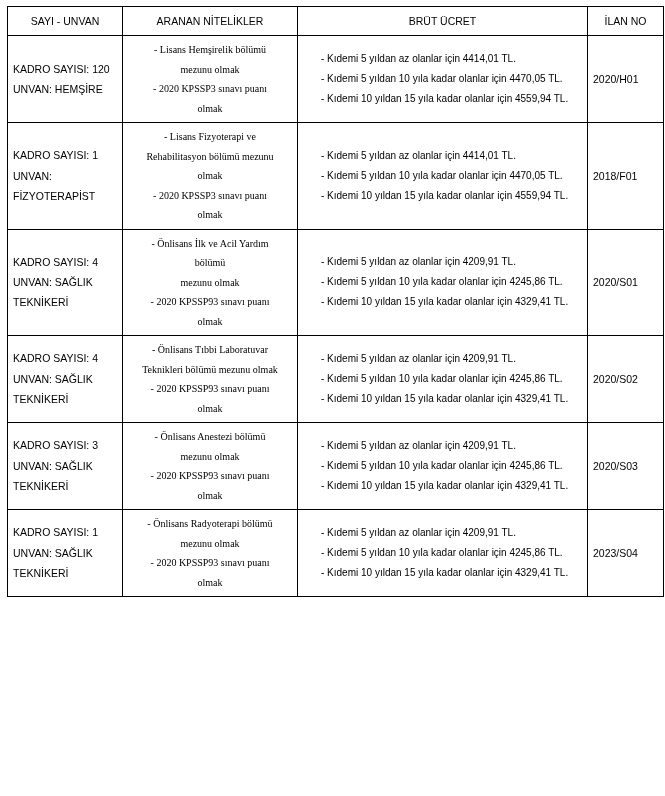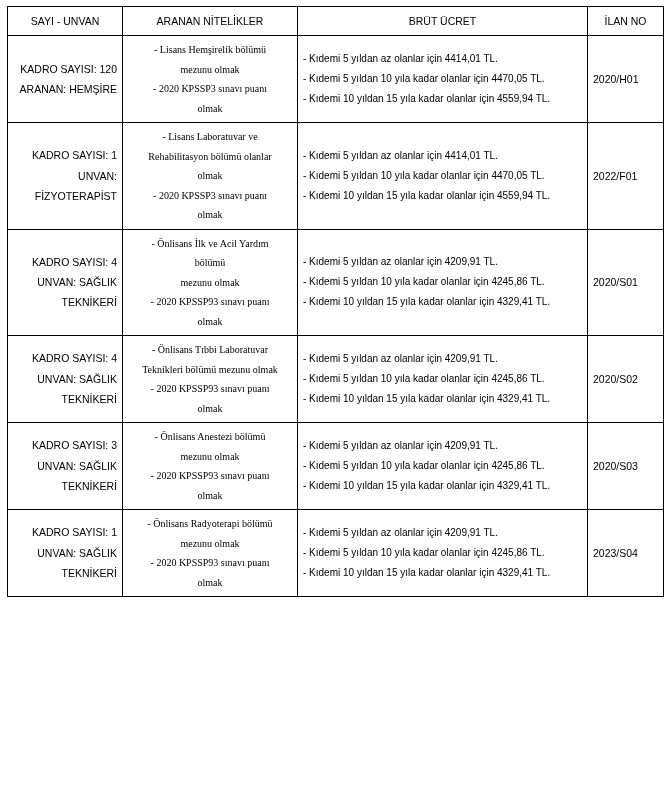--- a/index.html
+++ b/index.html
@@ -69,7 +69,7 @@
   }
   .line { display: block; white-space: nowrap; }
   .nitelik-line { display: block; font-family: Liberation Serif, serif; }
-  .ucret-line { display: block; white-space: nowrap; }
+  .ucret-line { display: block; white-space: nowrap; margin-left: 18px; }
 </style>
 </head>
 <body>

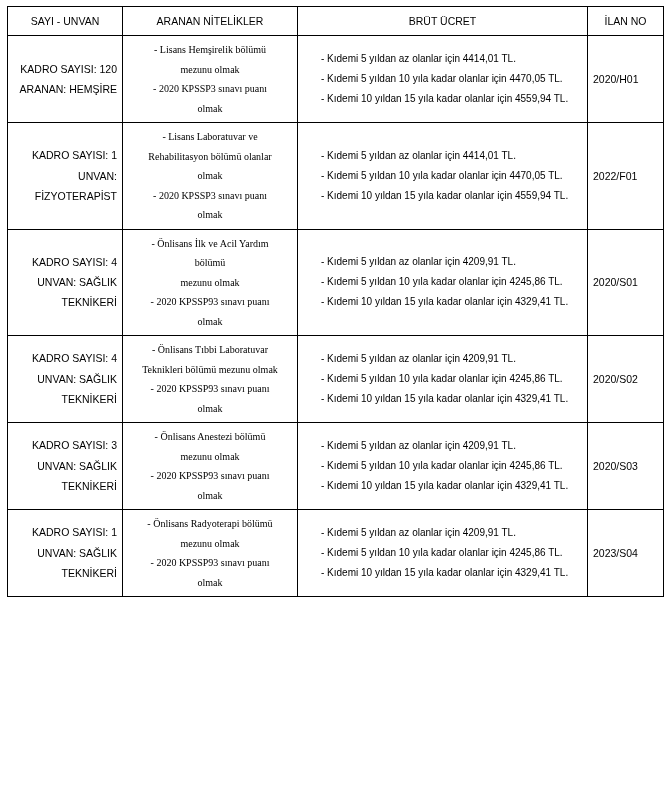--- a/index.html
+++ b/index.html
@@ -49,7 +49,7 @@
   td.cell-sayi {
     font-size: 10.5px;
     line-height: 1.95;
-    text-align: right;
+    text-align: left;
     padding-left: 6px;
   }
   td.cell-nitelik {

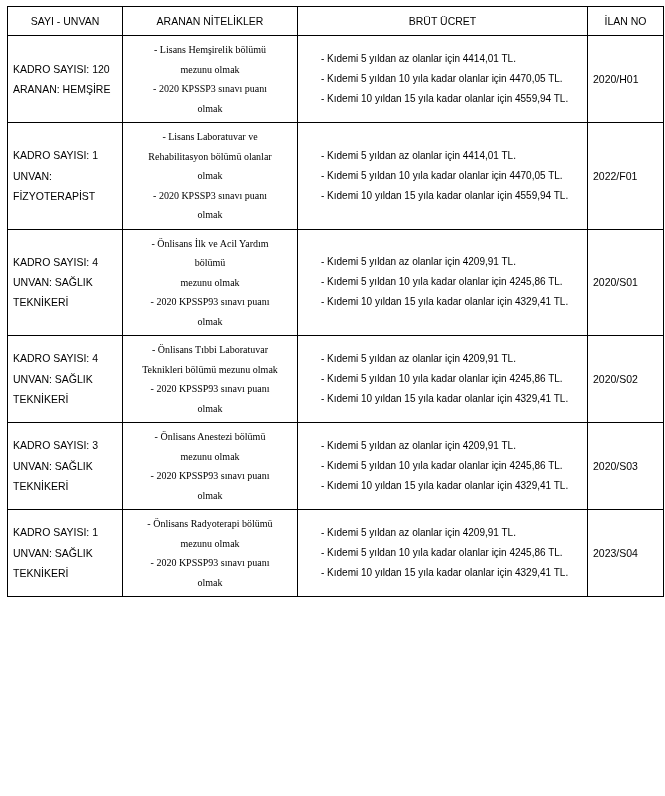--- a/index.html
+++ b/index.html
@@ -94,7 +94,7 @@
         <tr>
           <td class="cell-sayi">
             <span class="line">KADRO SAYISI: 120</span>
-            <span class="line">ARANAN: HEMŞİRE</span>
+            <span class="line">UNVAN: HEMŞİRE</span>
           </td>
           <td class="cell-nitelik">
             <span class="nitelik-line">- Lisans Hemşirelik bölümü</span>

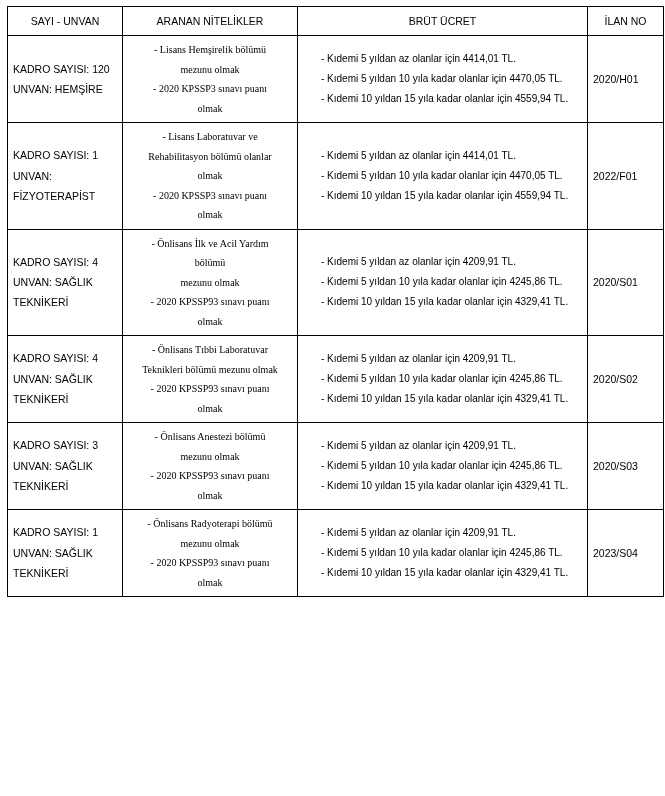--- a/index.html
+++ b/index.html
@@ -116,7 +116,7 @@
             <span class="line">FİZYOTERAPİST</span>
           </td>
           <td class="cell-nitelik">
-            <span class="nitelik-line">- Lisans Laboratuvar  ve</span>
+            <span class="nitelik-line">- Lisans Fizyoterapi  ve</span>
             <span class="nitelik-line">Rehabilitasyon bölümü olanlar</span>
             <span class="nitelik-line">olmak</span>
             <span class="nitelik-line">- 2020 KPSSP3 sınavı puanı</span>

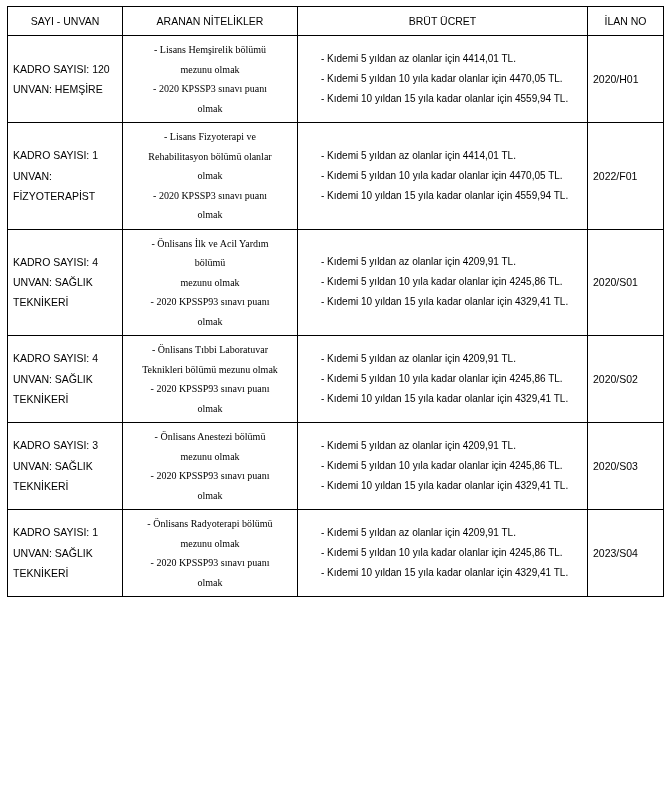--- a/index.html
+++ b/index.html
@@ -117,7 +117,7 @@
           </td>
           <td class="cell-nitelik">
             <span class="nitelik-line">- Lisans Fizyoterapi  ve</span>
-            <span class="nitelik-line">Rehabilitasyon bölümü olanlar</span>
+            <span class="nitelik-line">Rehabilitasyon bölümü mezunu</span>
             <span class="nitelik-line">olmak</span>
             <span class="nitelik-line">- 2020 KPSSP3 sınavı puanı</span>
             <span class="nitelik-line">olmak</span>

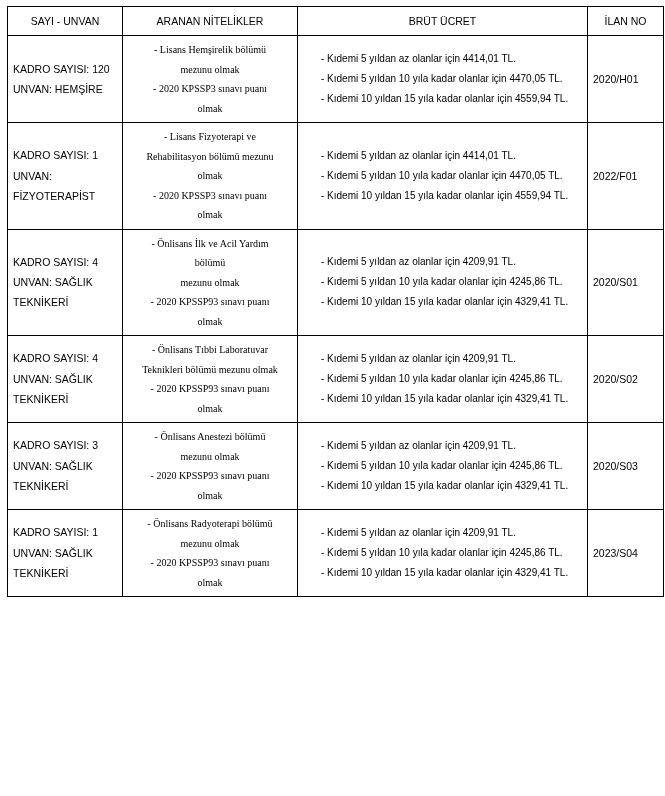--- a/index.html
+++ b/index.html
@@ -127,7 +127,7 @@
             <span class="ucret-line">- Kıdemi 5 yıldan 10 yıla kadar olanlar için 4470,05 TL.</span>
             <span class="ucret-line">- Kıdemi 10 yıldan 15 yıla kadar olanlar için 4559,94 TL.</span>
           </td>
-          <td class="cell-ilan">2022/F01</td>
+          <td class="cell-ilan">2018/F01</td>
         </tr>
         <tr>
           <td class="cell-sayi">

